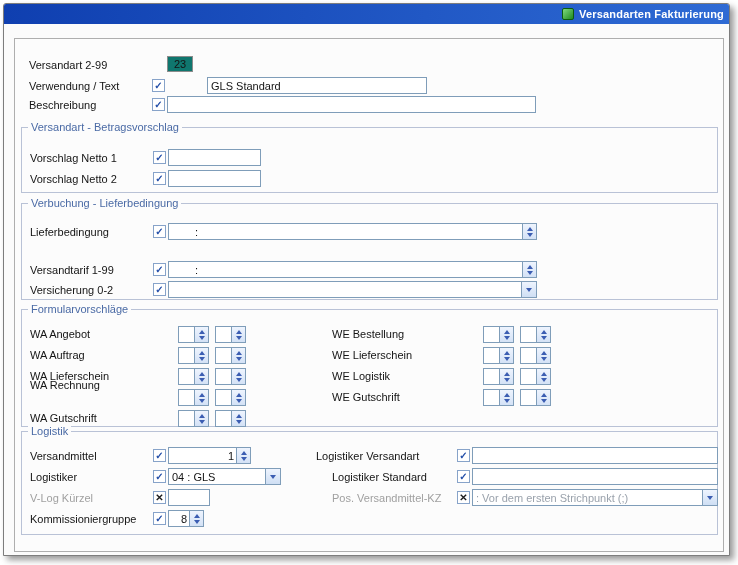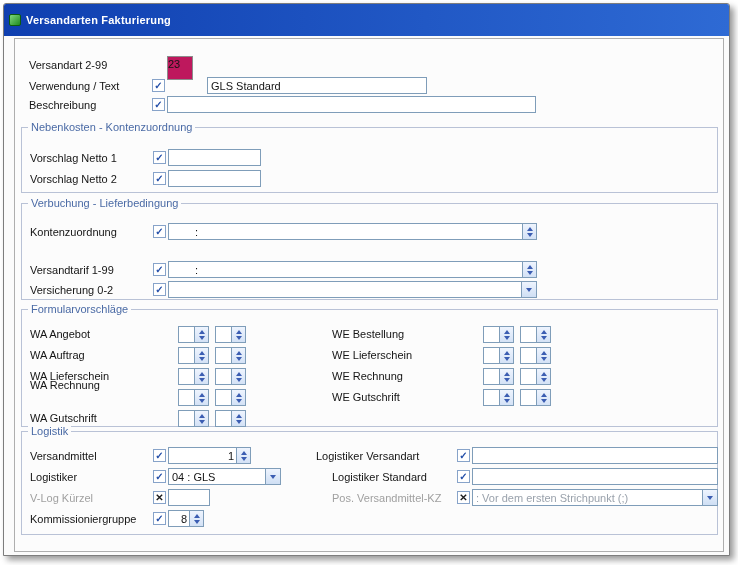--- a/index.html
+++ b/index.html
@@ -23,7 +23,8 @@
     background: linear-gradient(to right, #0f3fb0, #2e6ad4);
     border-radius: 2px 2px 0 0;
     display: flex; align-items: center;
-    padding: 16px 5px;
+    padding: 4px 5px;
+    justify-content: flex-end;
   }
   .title-icon {
     width: 12px; height: 12px; margin-right: 5px;

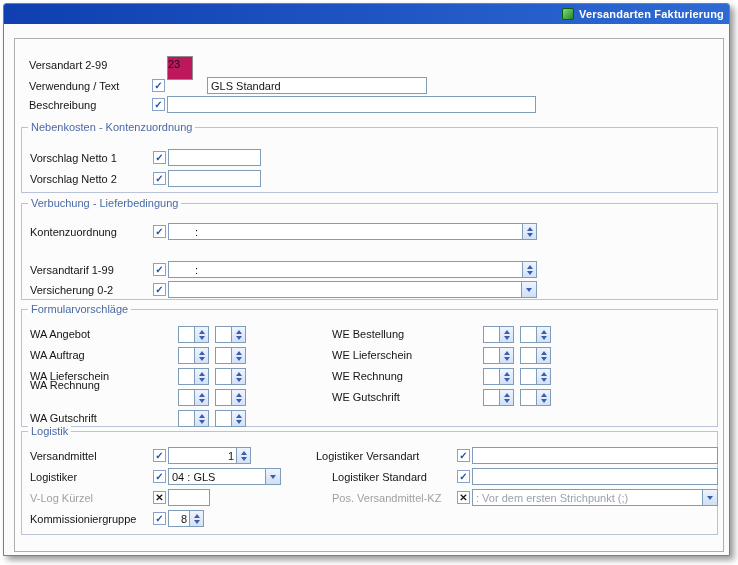--- a/index.html
+++ b/index.html
@@ -87,9 +87,9 @@
   .tri-dn { width: 0; height: 0; border-left: 3px solid transparent; border-right: 3px solid transparent; border-top: 4px solid #3b5db2; }
 
   .readonly-box {
-    position: absolute; height: 24px;
-    background: #be185d; border: 1px solid #8c8c8c;
-    line-height: 14px; color: #141414;
+    position: absolute; height: 16px;
+    background: #0f766e; border: 1px solid #8c8c8c;
+    text-align: center; line-height: 14px; color: #141414;
   }
 </style>
 </head>

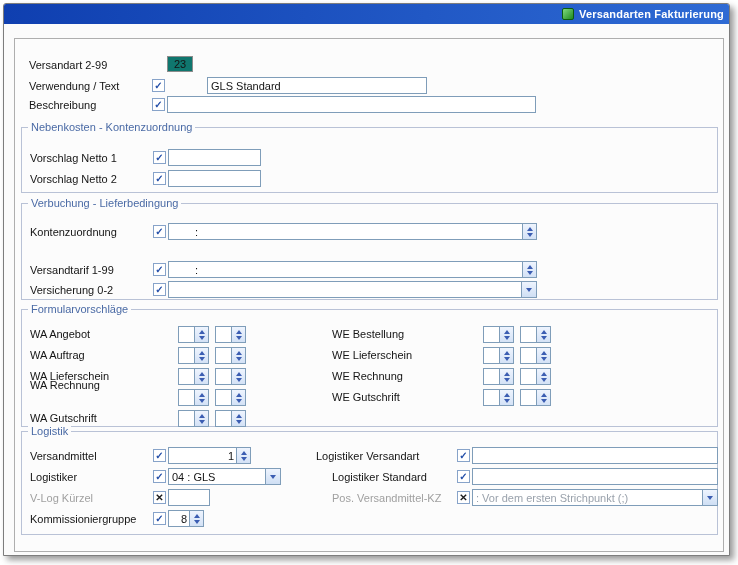--- a/index.html
+++ b/index.html
@@ -115,7 +115,7 @@
     <input class="txt" style="left: 152px; top: 57px; width: 369px;" value="">
 
     <div class="group" style="left:6px;top:88px;width:697px;height:66px">
-      <span class="group-title">Nebenkosten - Kontenzuordnung</span>
+      <span class="group-title">Versandart - Betragsvorschlag</span>
 
       <span class="lbl" style="left:8px;top:24px">Vorschlag Netto 1</span>
       <span class="cb" style="left:131px;top:23px"><span class="mark">✓</span></span>

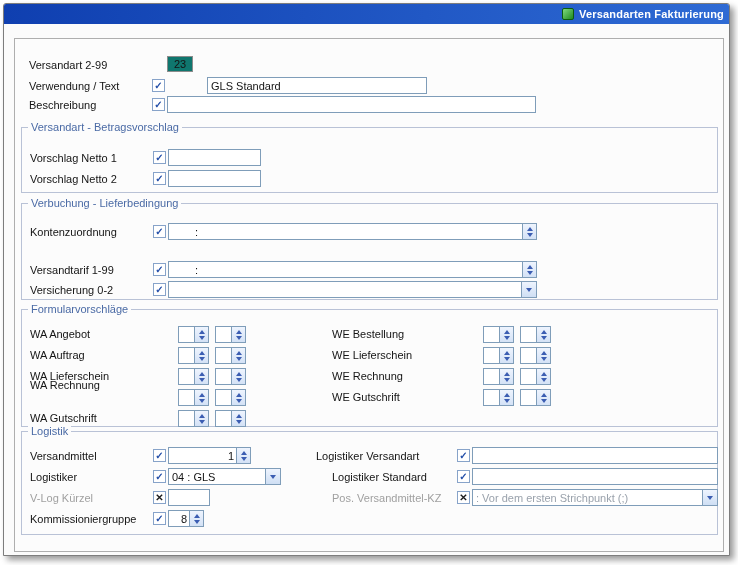--- a/index.html
+++ b/index.html
@@ -129,7 +129,7 @@
     <div class="group" style="left:6px;top:164px;width:697px;height:97px">
       <span class="group-title">Verbuchung - Lieferbedingung</span>
 
-      <span class="lbl" style="left:8px;top:22px">Kontenzuordnung</span>
+      <span class="lbl" style="left:8px;top:22px">Lieferbedingung</span>
       <span class="cb" style="left:131px;top:21px"><span class="mark">✓</span></span>
       <div class="ctrl" style="left:146px;top:19px;width:369px">
         <input class="in indent" value=":" style="">

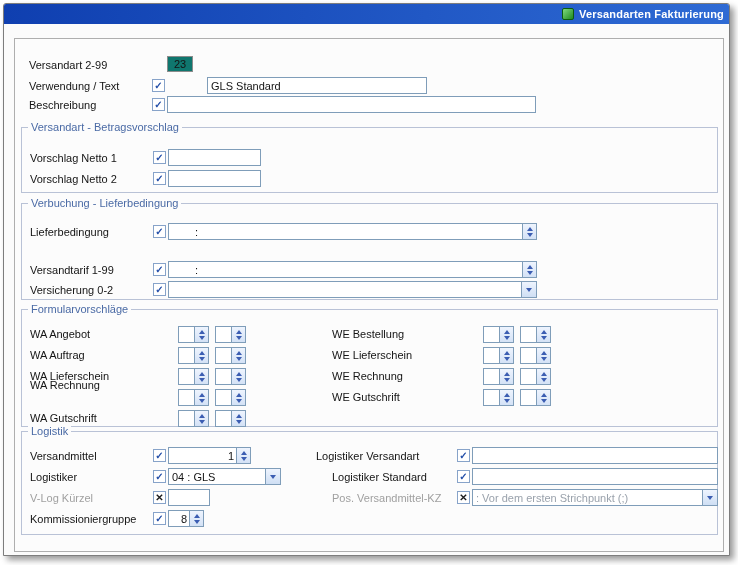--- a/index.html
+++ b/index.html
@@ -274,7 +274,7 @@
           </span>
         </div>
 
-      <span class="lbl" style="left:310px;top:60px">WE Rechnung</span>
+      <span class="lbl" style="left:310px;top:60px">WE Logistik</span>
       <div class="ctrl" style="left:461px;top:58px;width:31px">
           <input class="in" value="" style="">
           <span class="spin">

